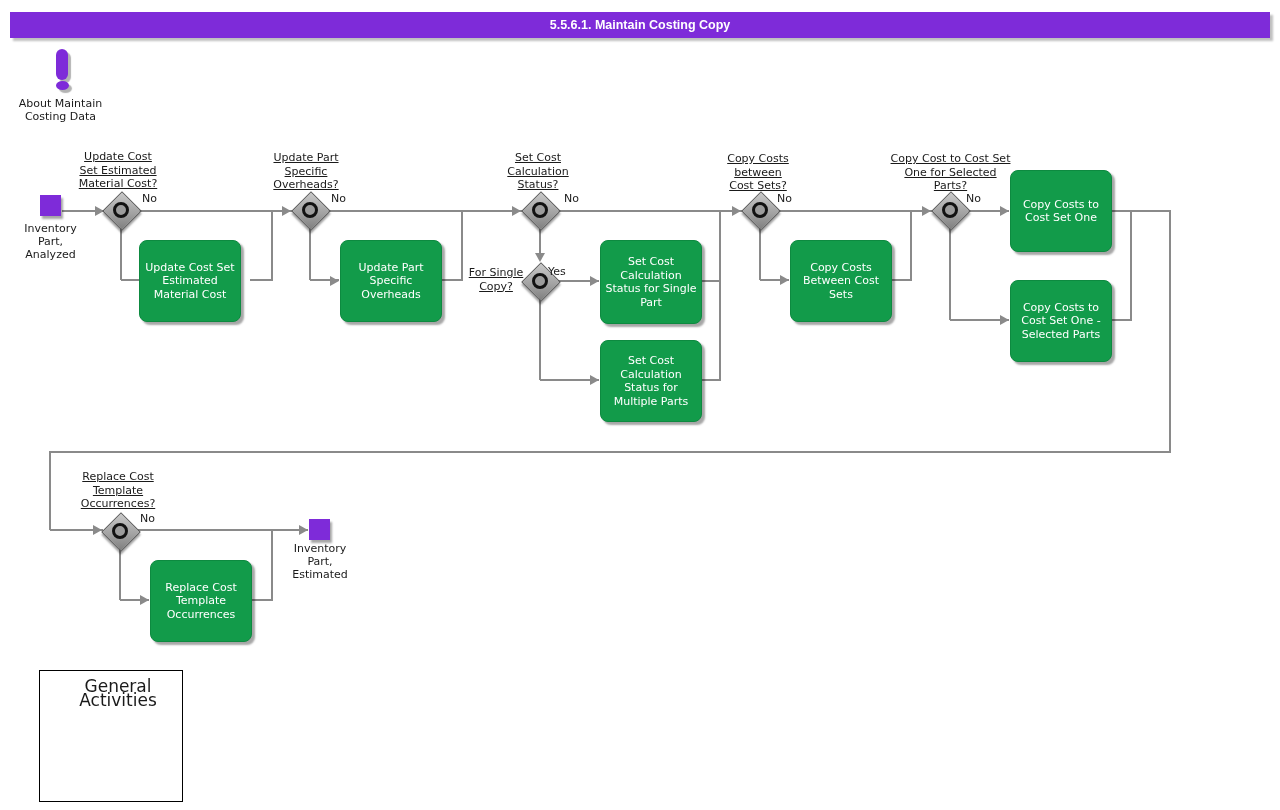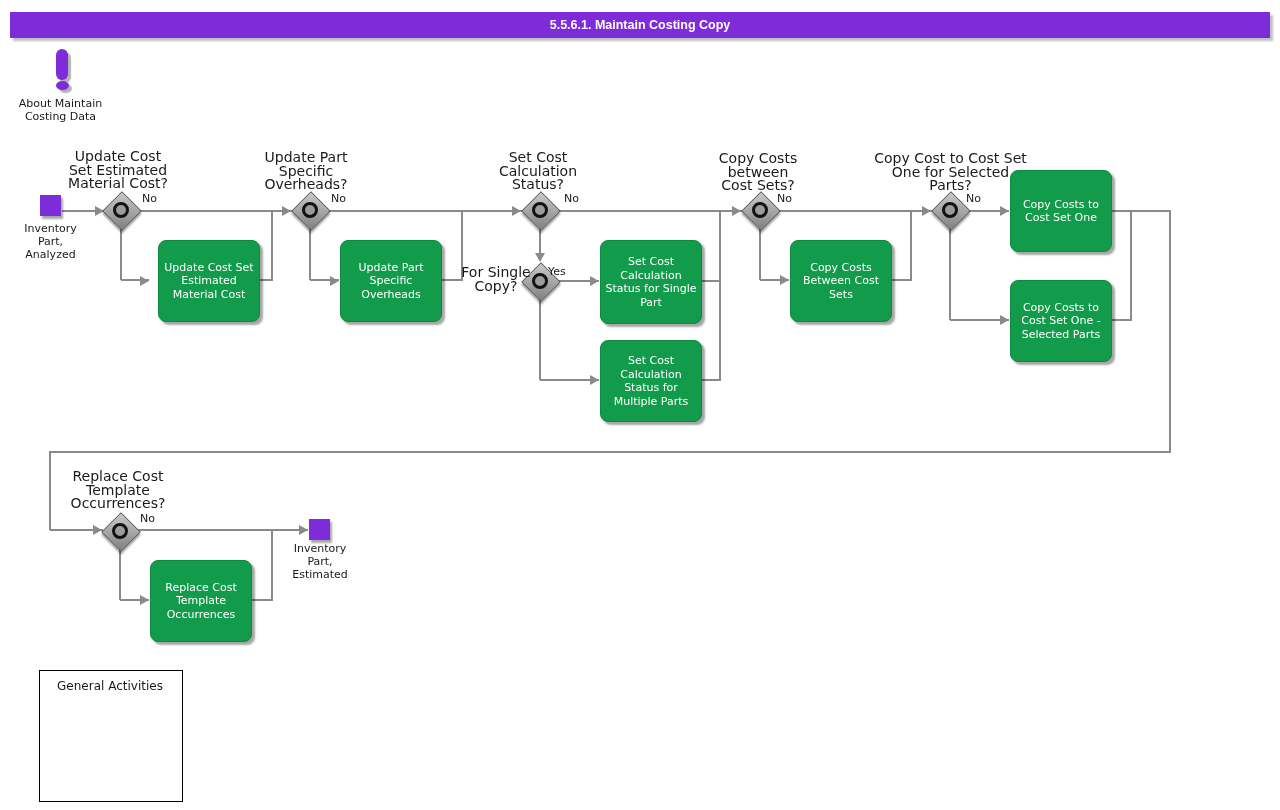--- a/index.html
+++ b/index.html
@@ -37,7 +37,7 @@
           border:1px solid #565656;box-shadow:2px 2px 2px rgba(0,0,0,0.35);}
   .dcircle{position:absolute;left:11px;top:11px;width:16px;height:16px;box-sizing:border-box;
            border:3px solid #121212;border-radius:50%;background:#9c9c9c;}
-  .qlabel{position:absolute;font-size:14px;line-height:13.5px;text-align:center;}
+  .qlabel{position:absolute;font-size:11px;line-height:13.5px;text-align:center;text-decoration:underline;}
   .branch{position:absolute;font-size:11px;line-height:13px;}
   .nodelabel{position:absolute;font-size:11px;line-height:13px;text-align:center;}
   

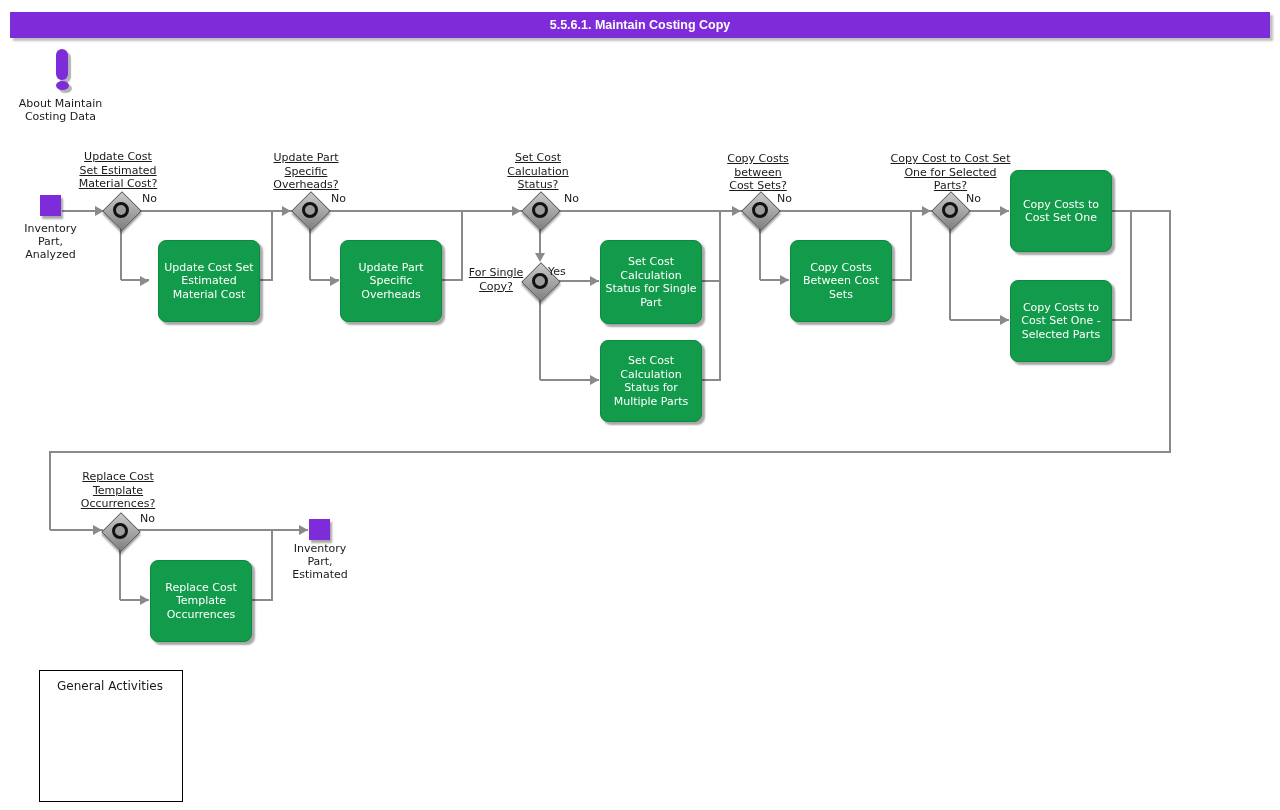--- a/index.html
+++ b/index.html
@@ -188,7 +188,7 @@
 Occurrences?</div>
   <div class="branch" style="left:140px;top:512px;">No</div>
 
-  <div class="activity pre" style="left:158px;top:240px;width:100px;height:80px;">Update Cost Set
+  <div class="activity pre" style="left:139px;top:240px;width:100px;height:80px;">Update Cost Set
 Estimated
 Material Cost</div>
 

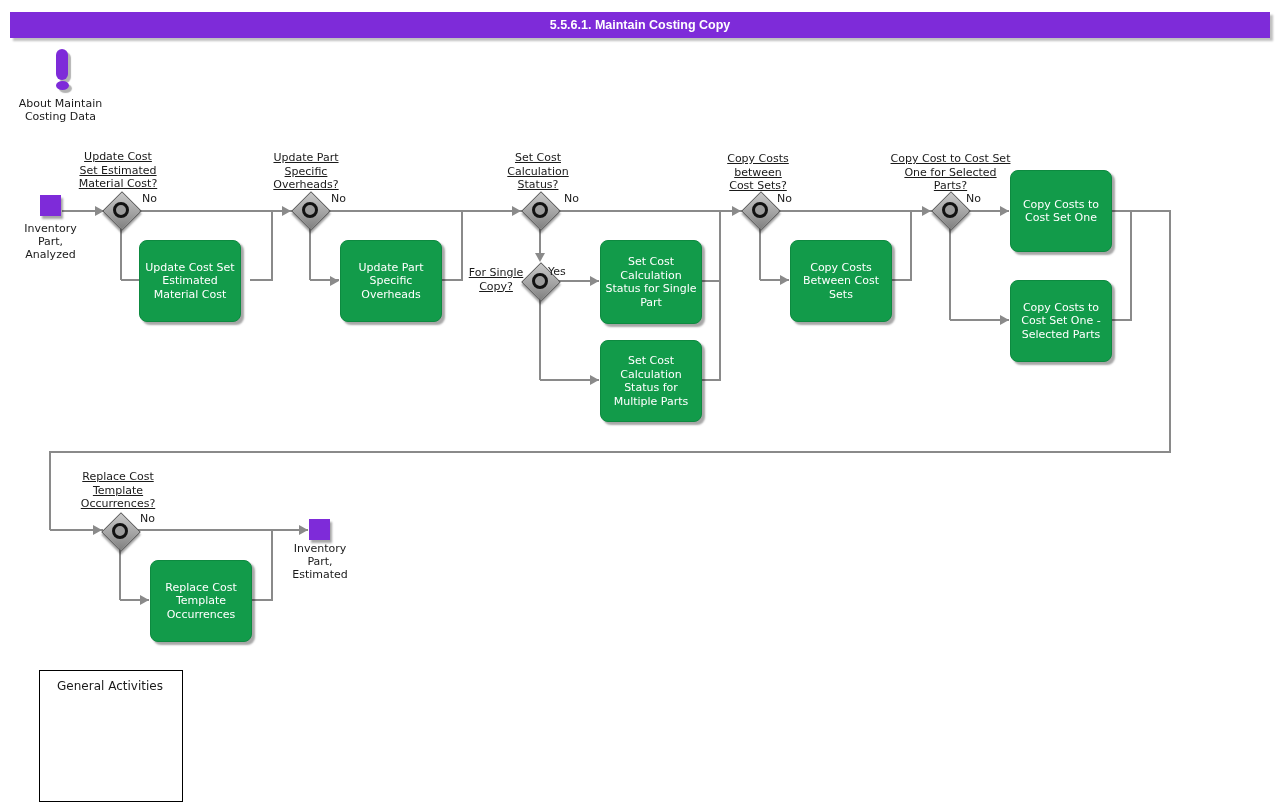--- a/index.html
+++ b/index.html
@@ -44,7 +44,7 @@
   .frame{position:absolute;left:39px;top:670px;width:142px;height:130px;background:#ffffff;
          border:1px solid #000000;}
   .frametitle{position:absolute;left:39px;top:679px;width:142px;text-align:center;
-              font-size:12px;line-height:14px;}
+              font-size:17px;line-height:14px;padding-left:8px;}
 </style>
 </head>
 <body>

